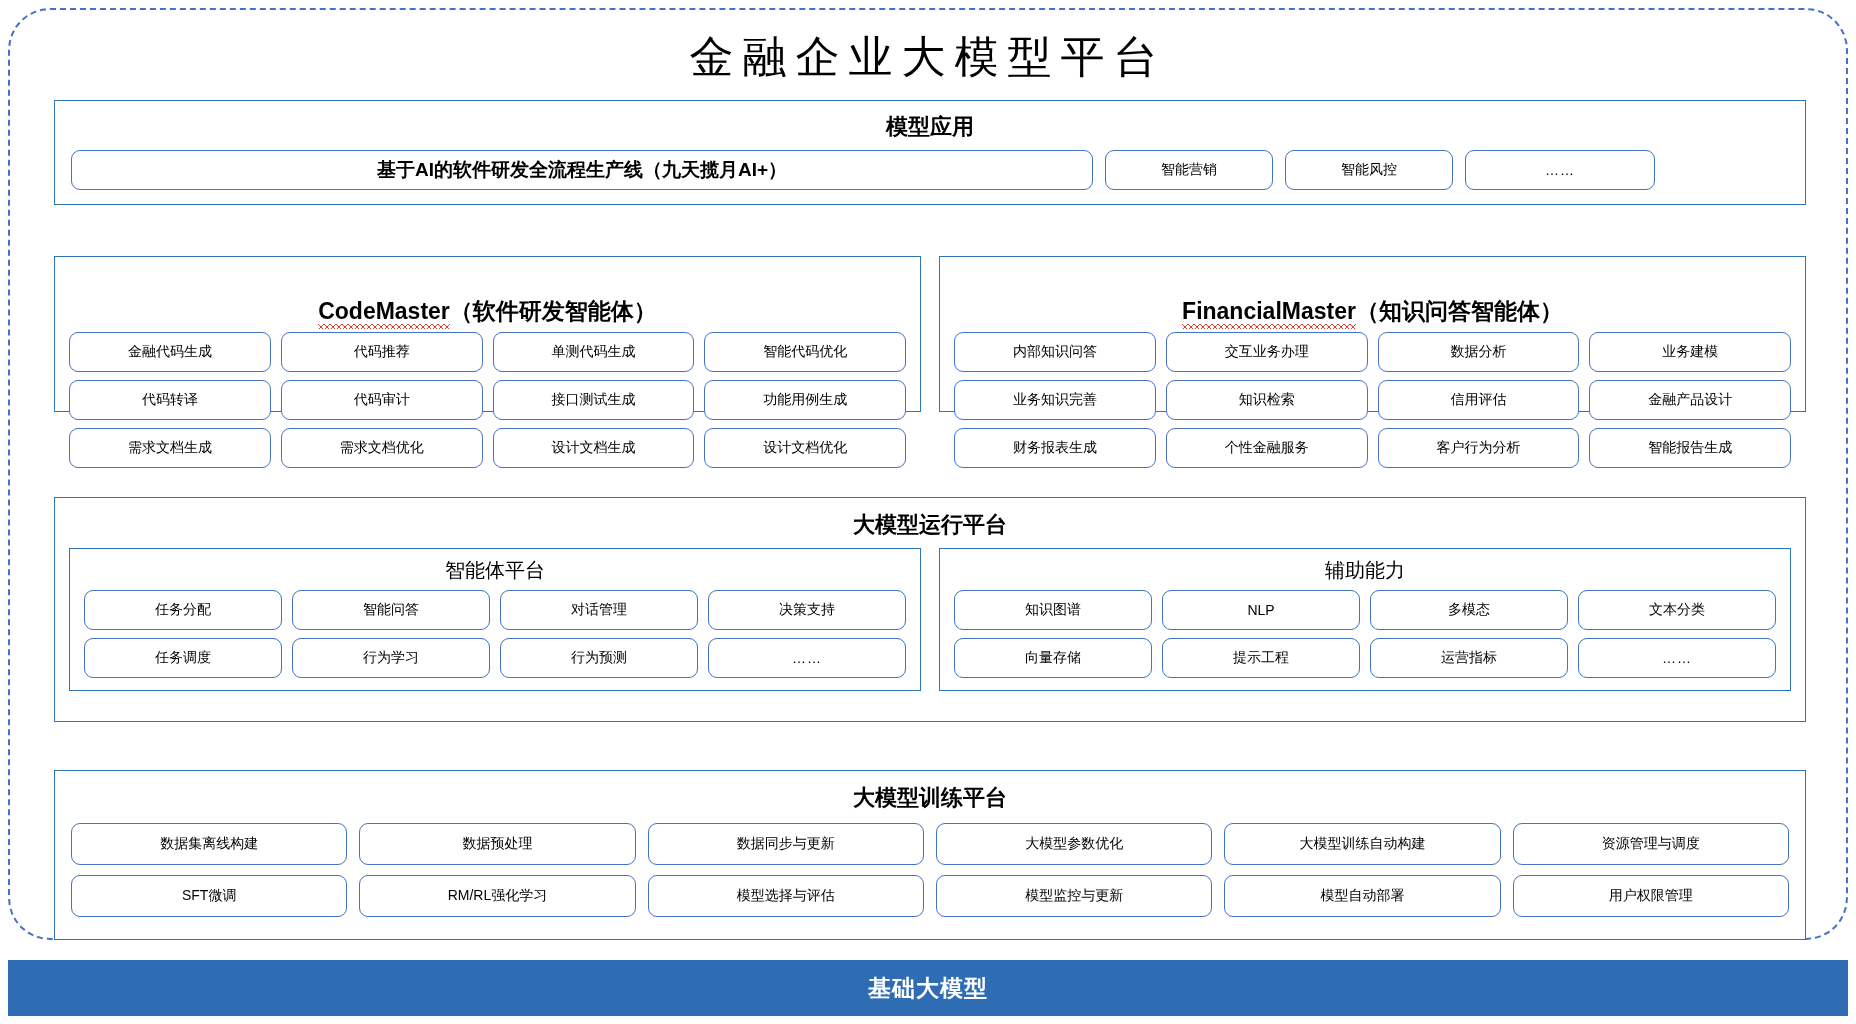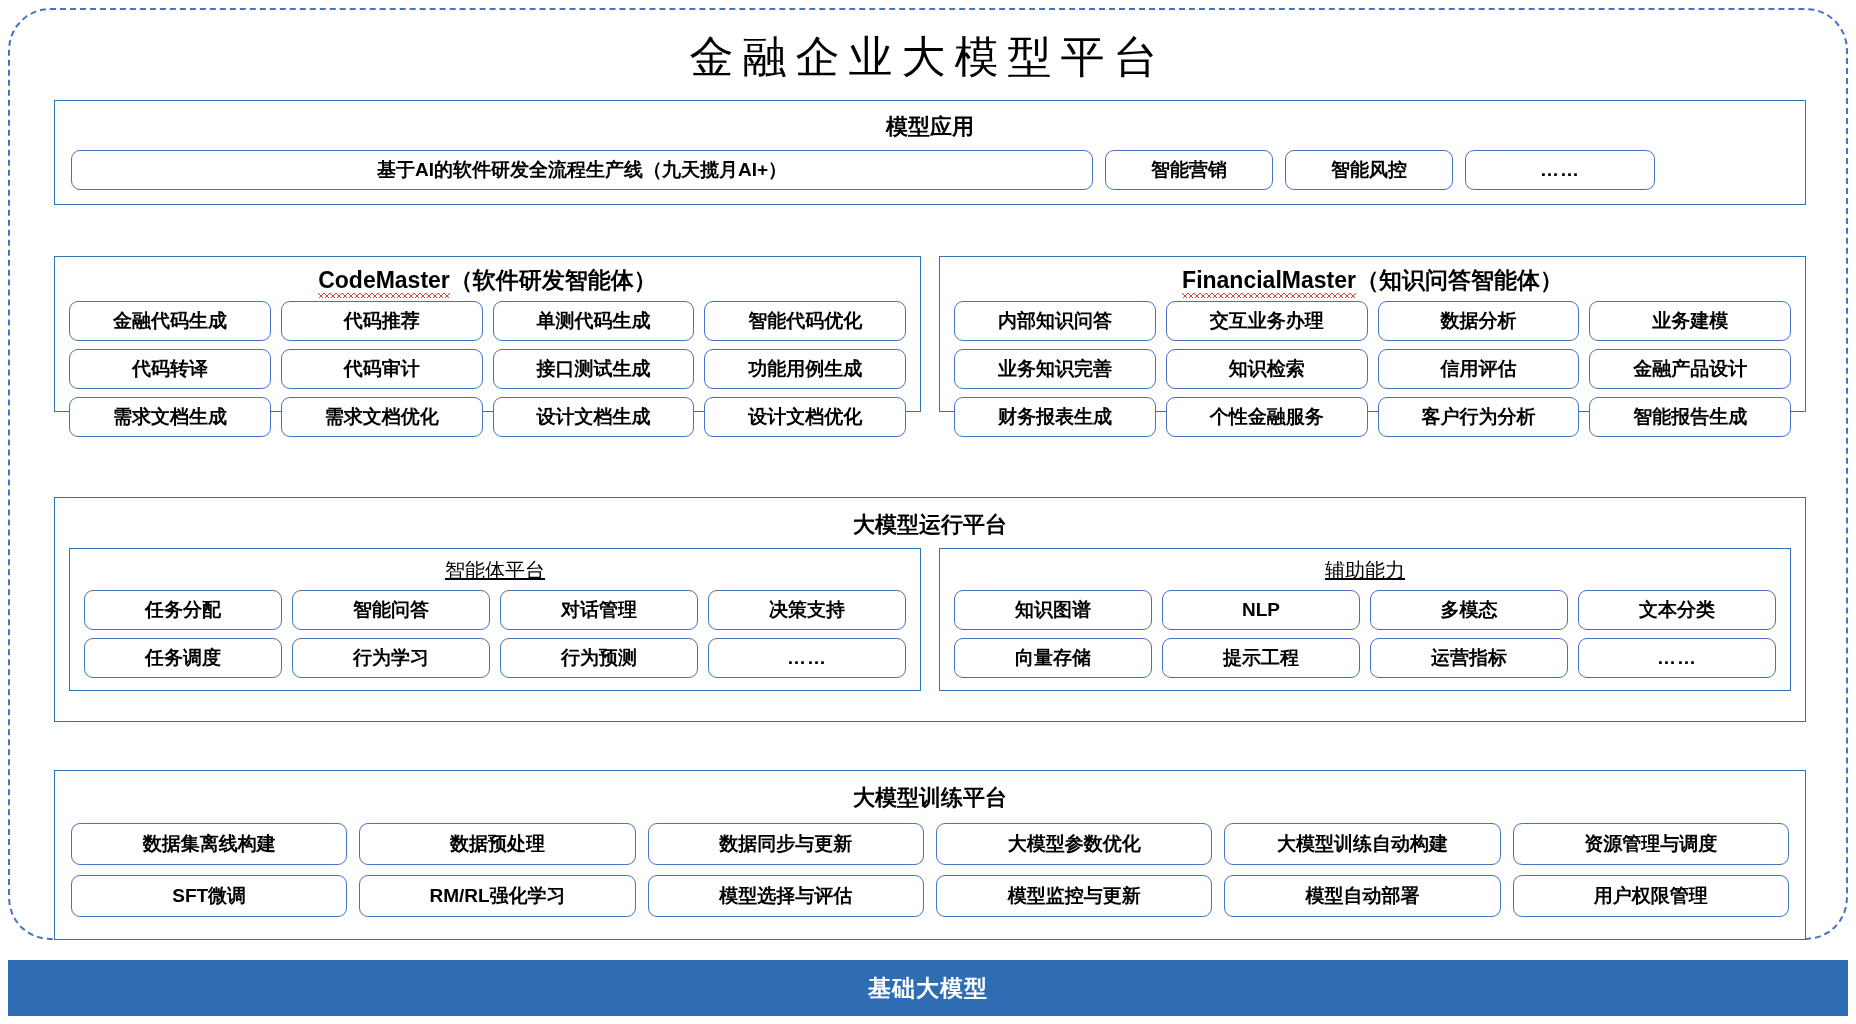--- a/index.html
+++ b/index.html
@@ -79,13 +79,12 @@
     align-items: center;
     justify-content: center;
     text-align: center;
-    font-size: 19px;
+    font-size: 14px;
     color: #000000;
     height: 40px;
     white-space: nowrap;
     padding: 0 6px;
     overflow: hidden;
-    font-weight: bold;
   }
   .chip.bold { font-weight: bold; font-size: 19px; }
   .chip.ellipsis { letter-spacing: 1px; }

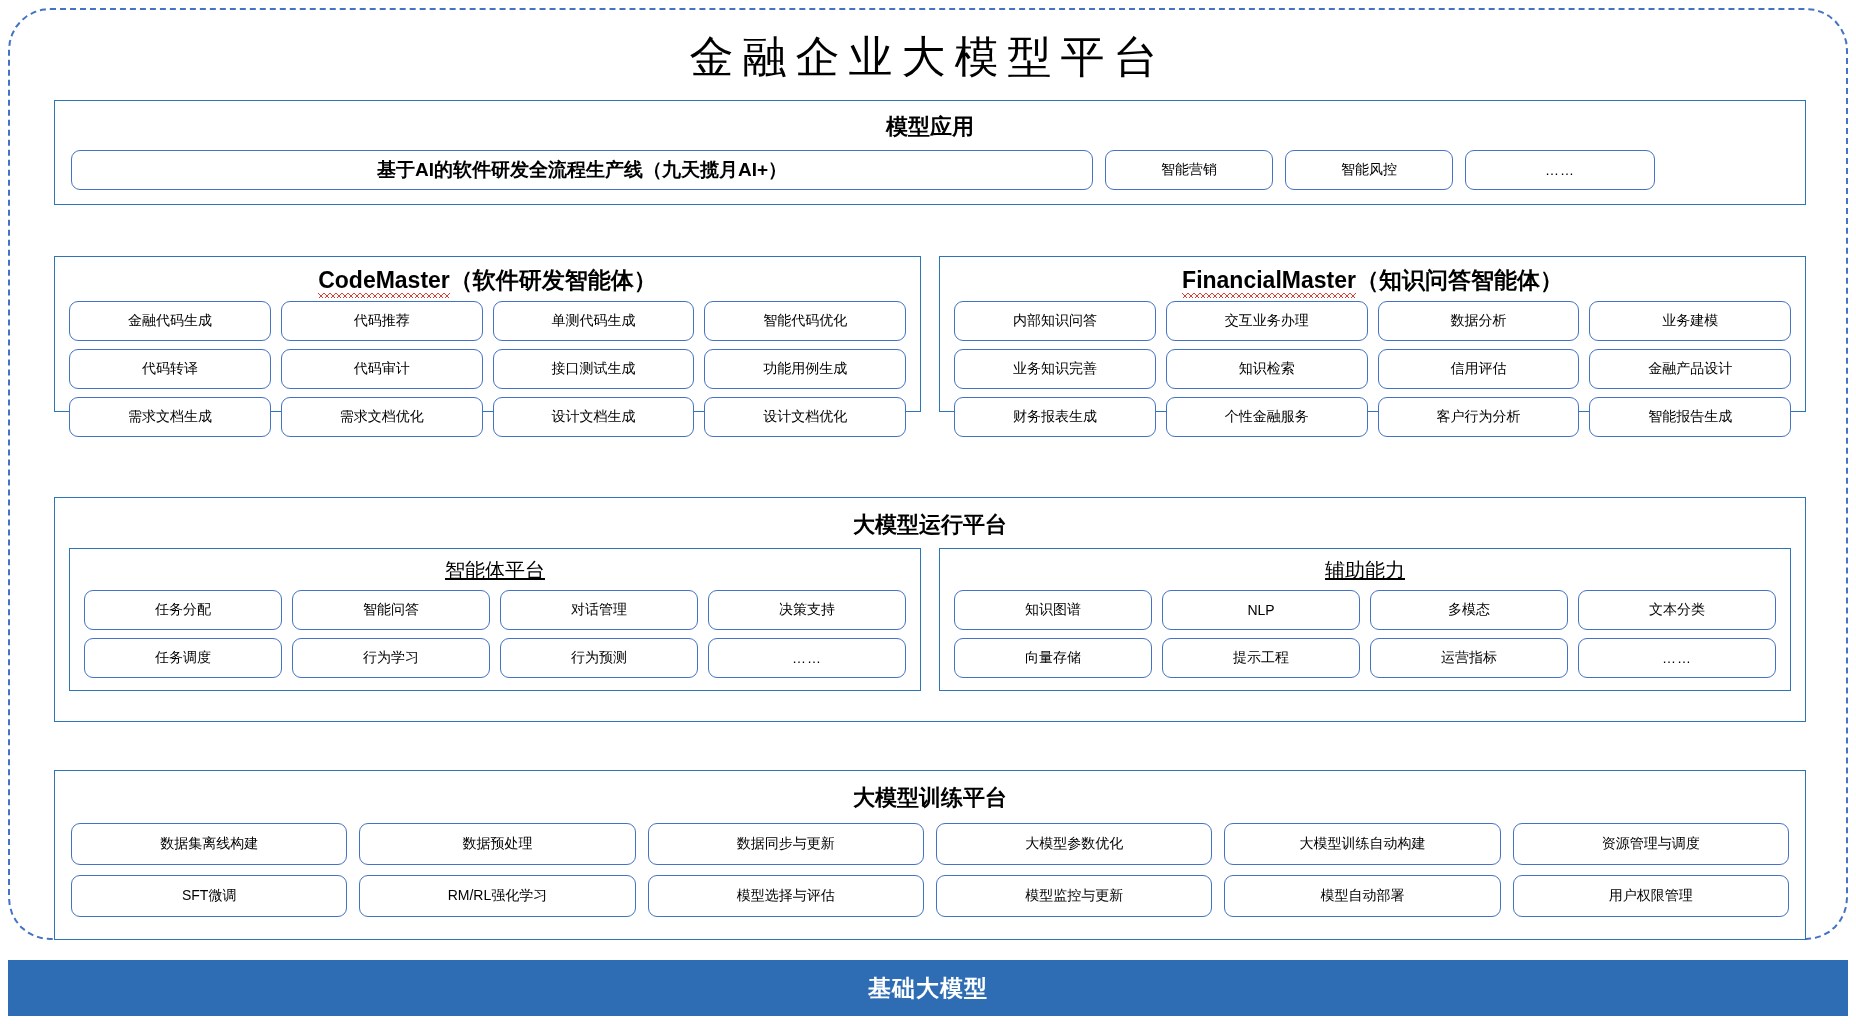--- a/index.html
+++ b/index.html
@@ -135,6 +135,7 @@
   .squiggle {
     display: inline-block;
     position: relative;
+    margin-top: 31px;
   }
   .squiggle::after {
     content: "";

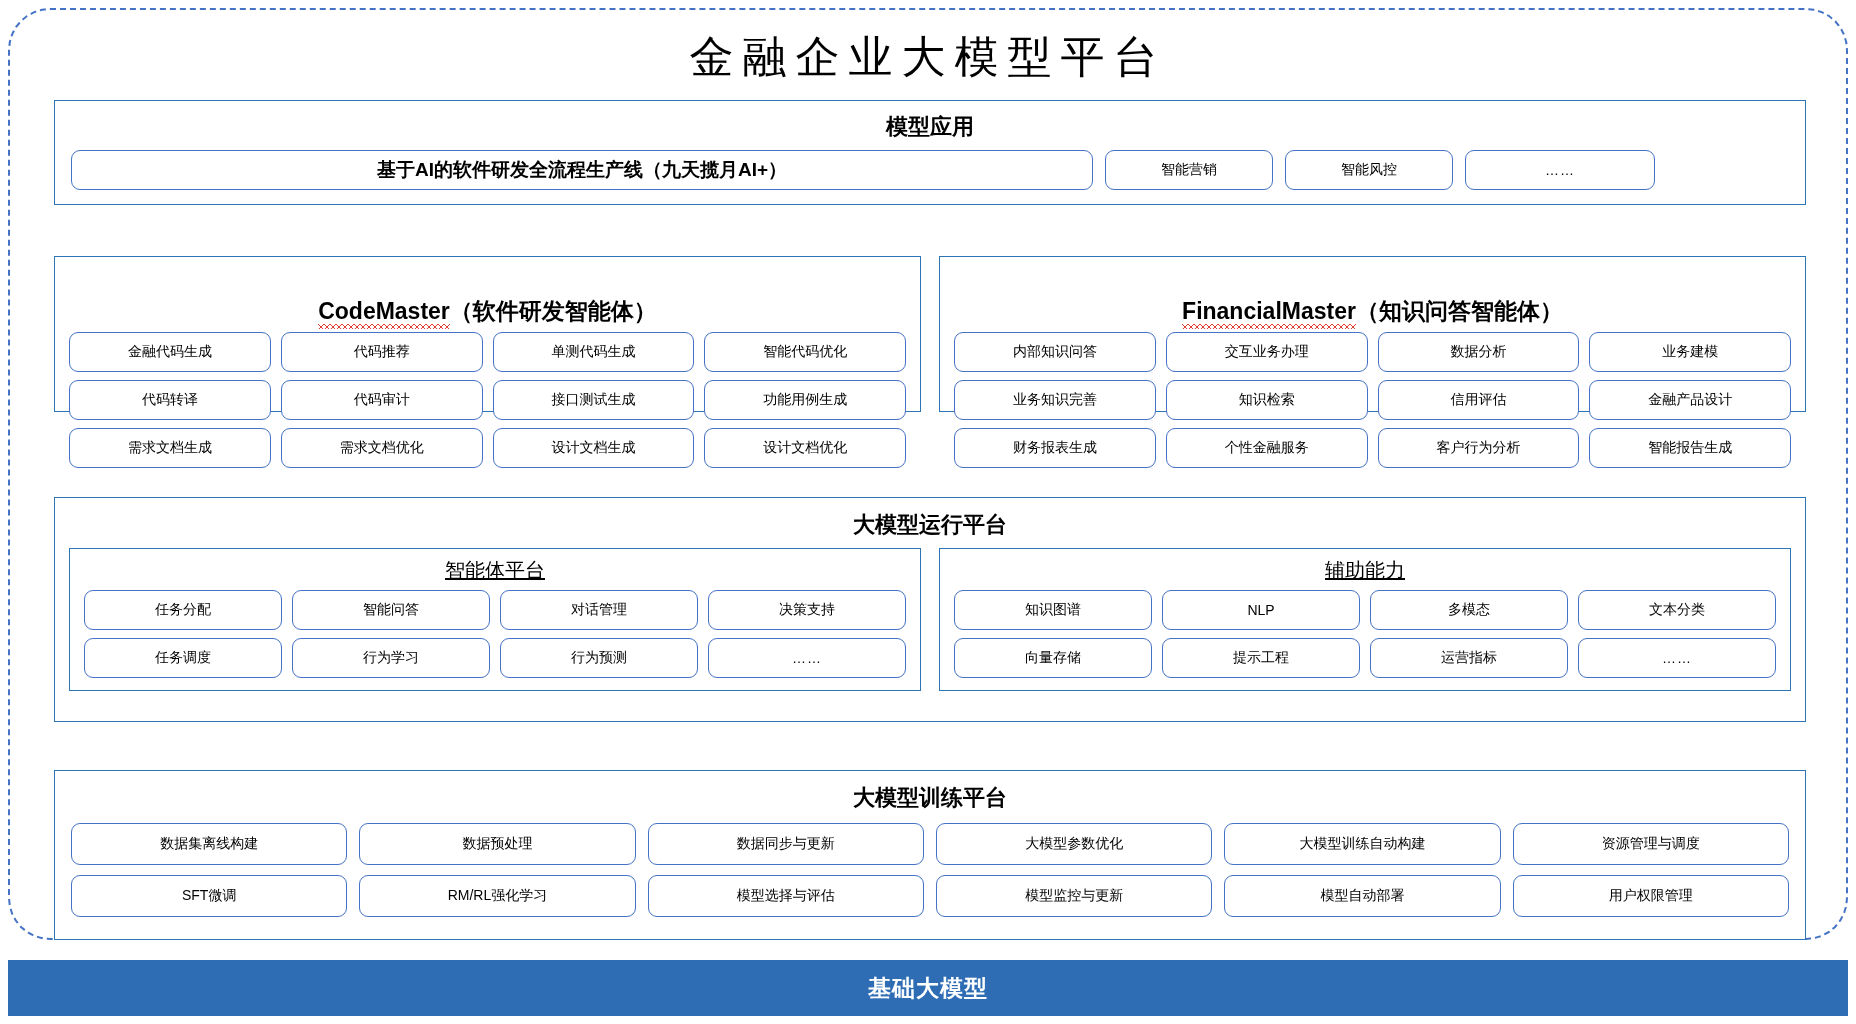--- a/index.html
+++ b/index.html
@@ -176,7 +176,7 @@
     background: #ffffff;
     padding: 8px 14px 12px 14px;
   }
-  .runtime-col .sub-title { padding: 3px 0 10px 0; text-decoration: underline; }
+  .runtime-col .sub-title { padding: 3px 0 10px 0; }
 
   
   .sec-train {

